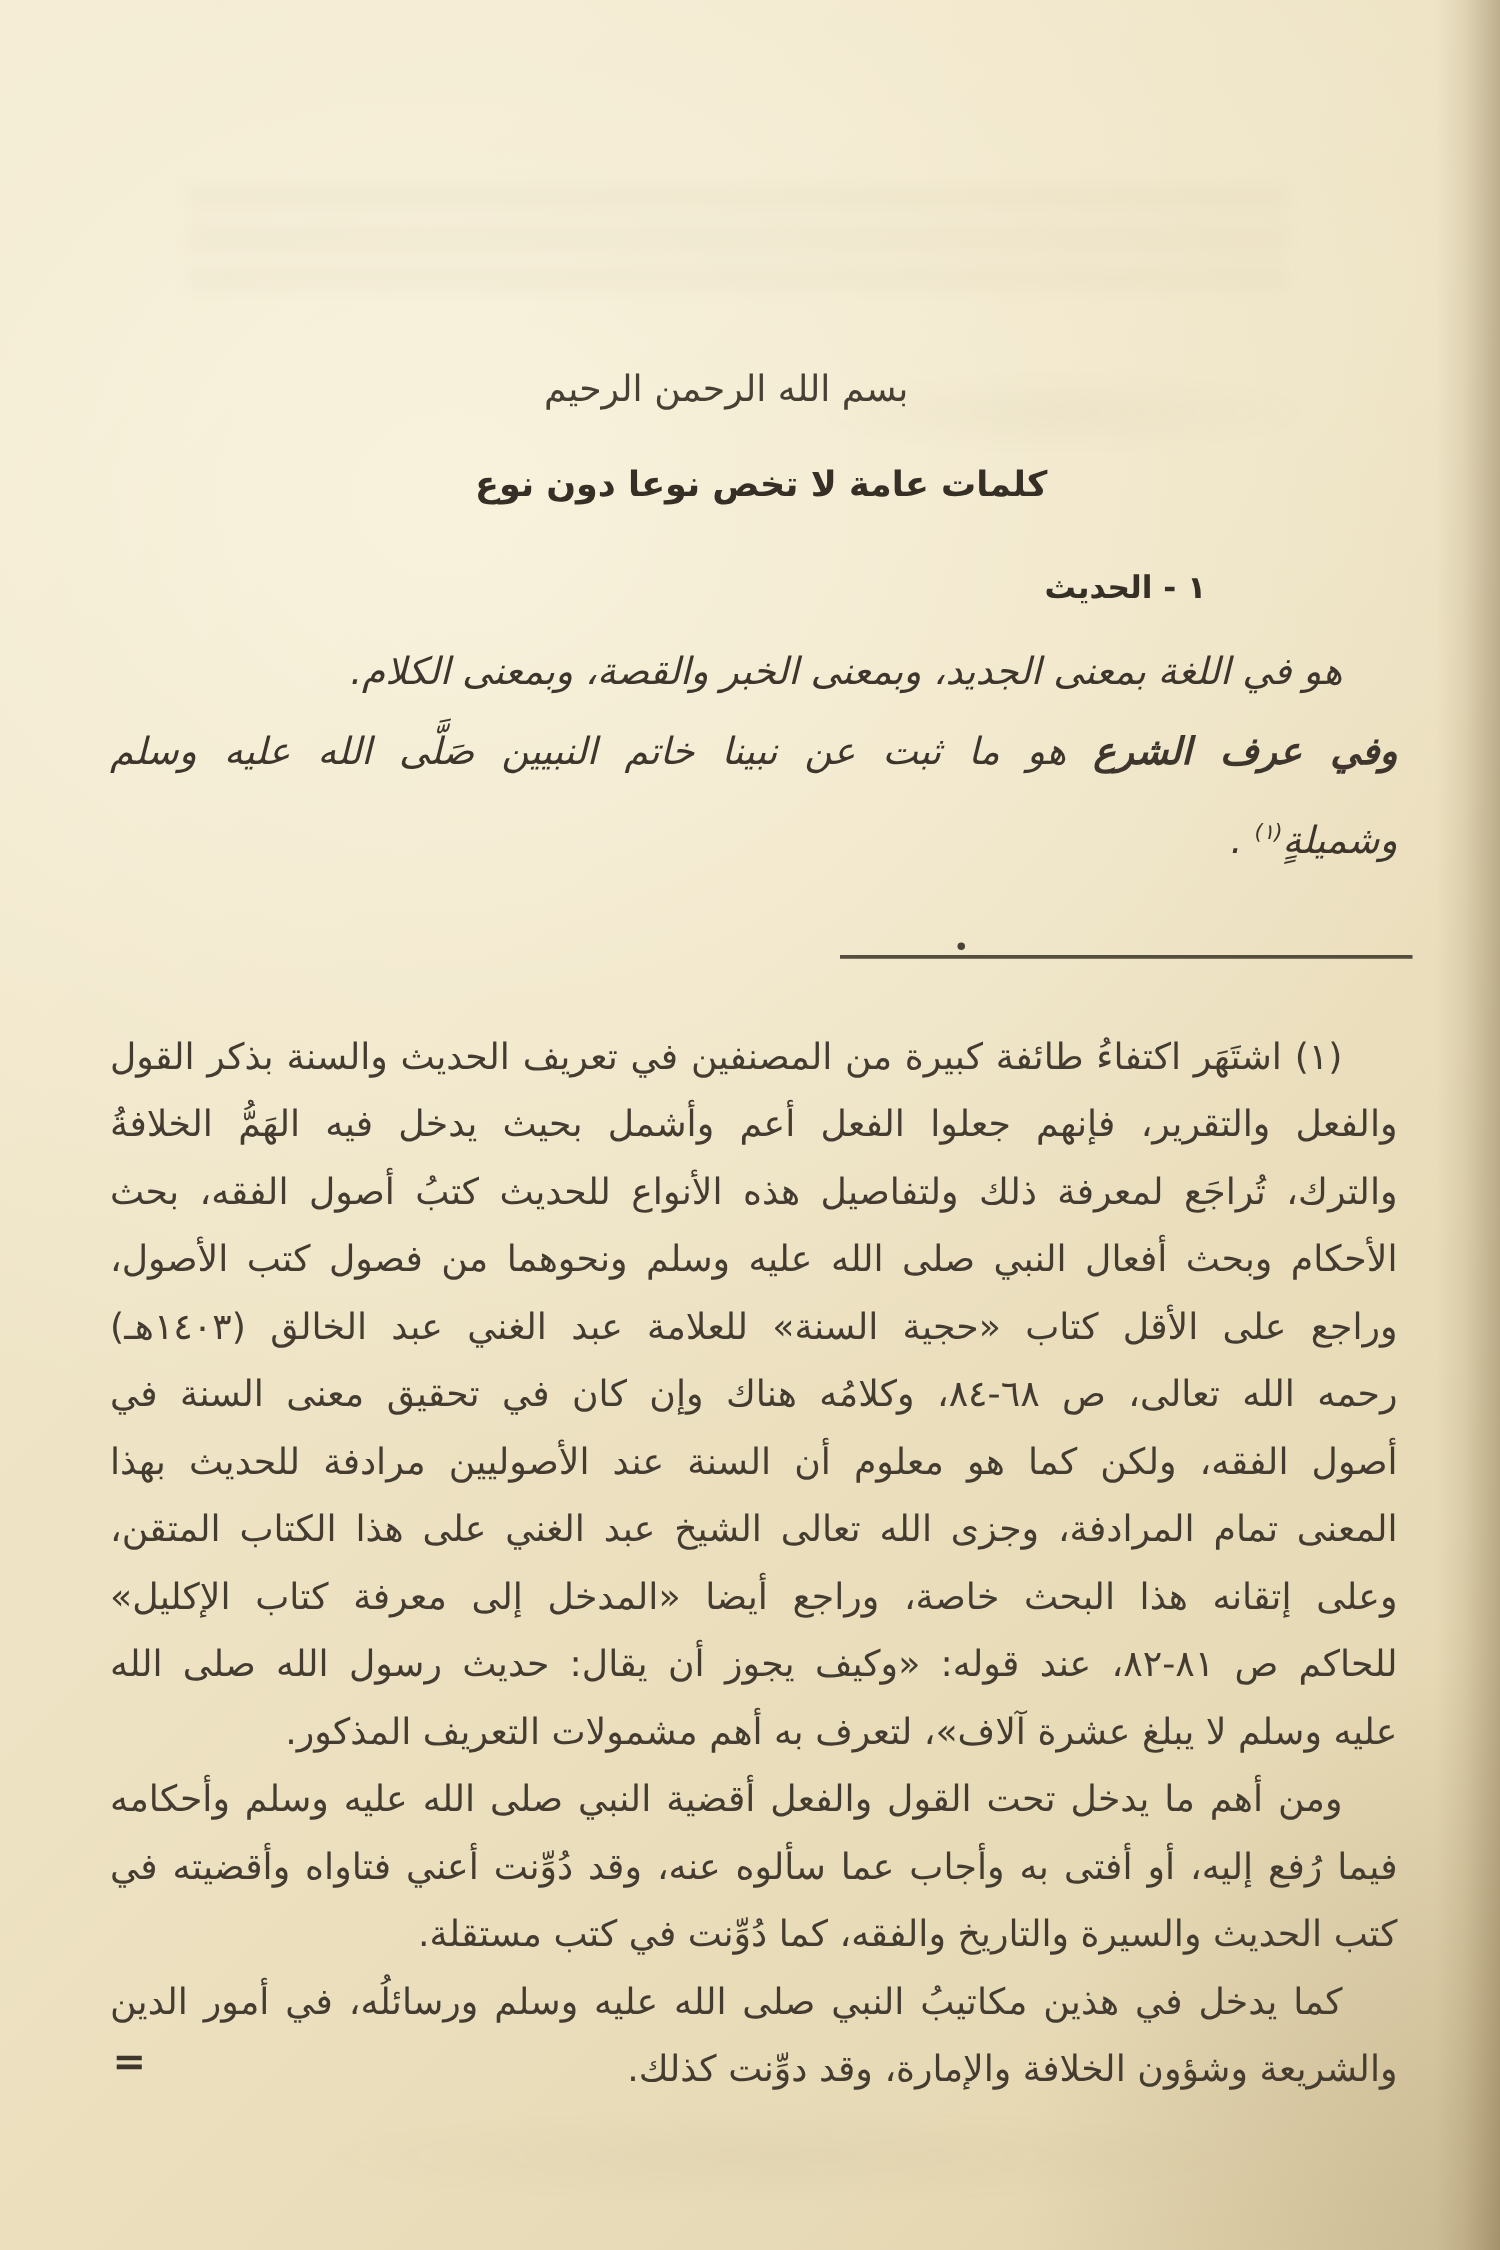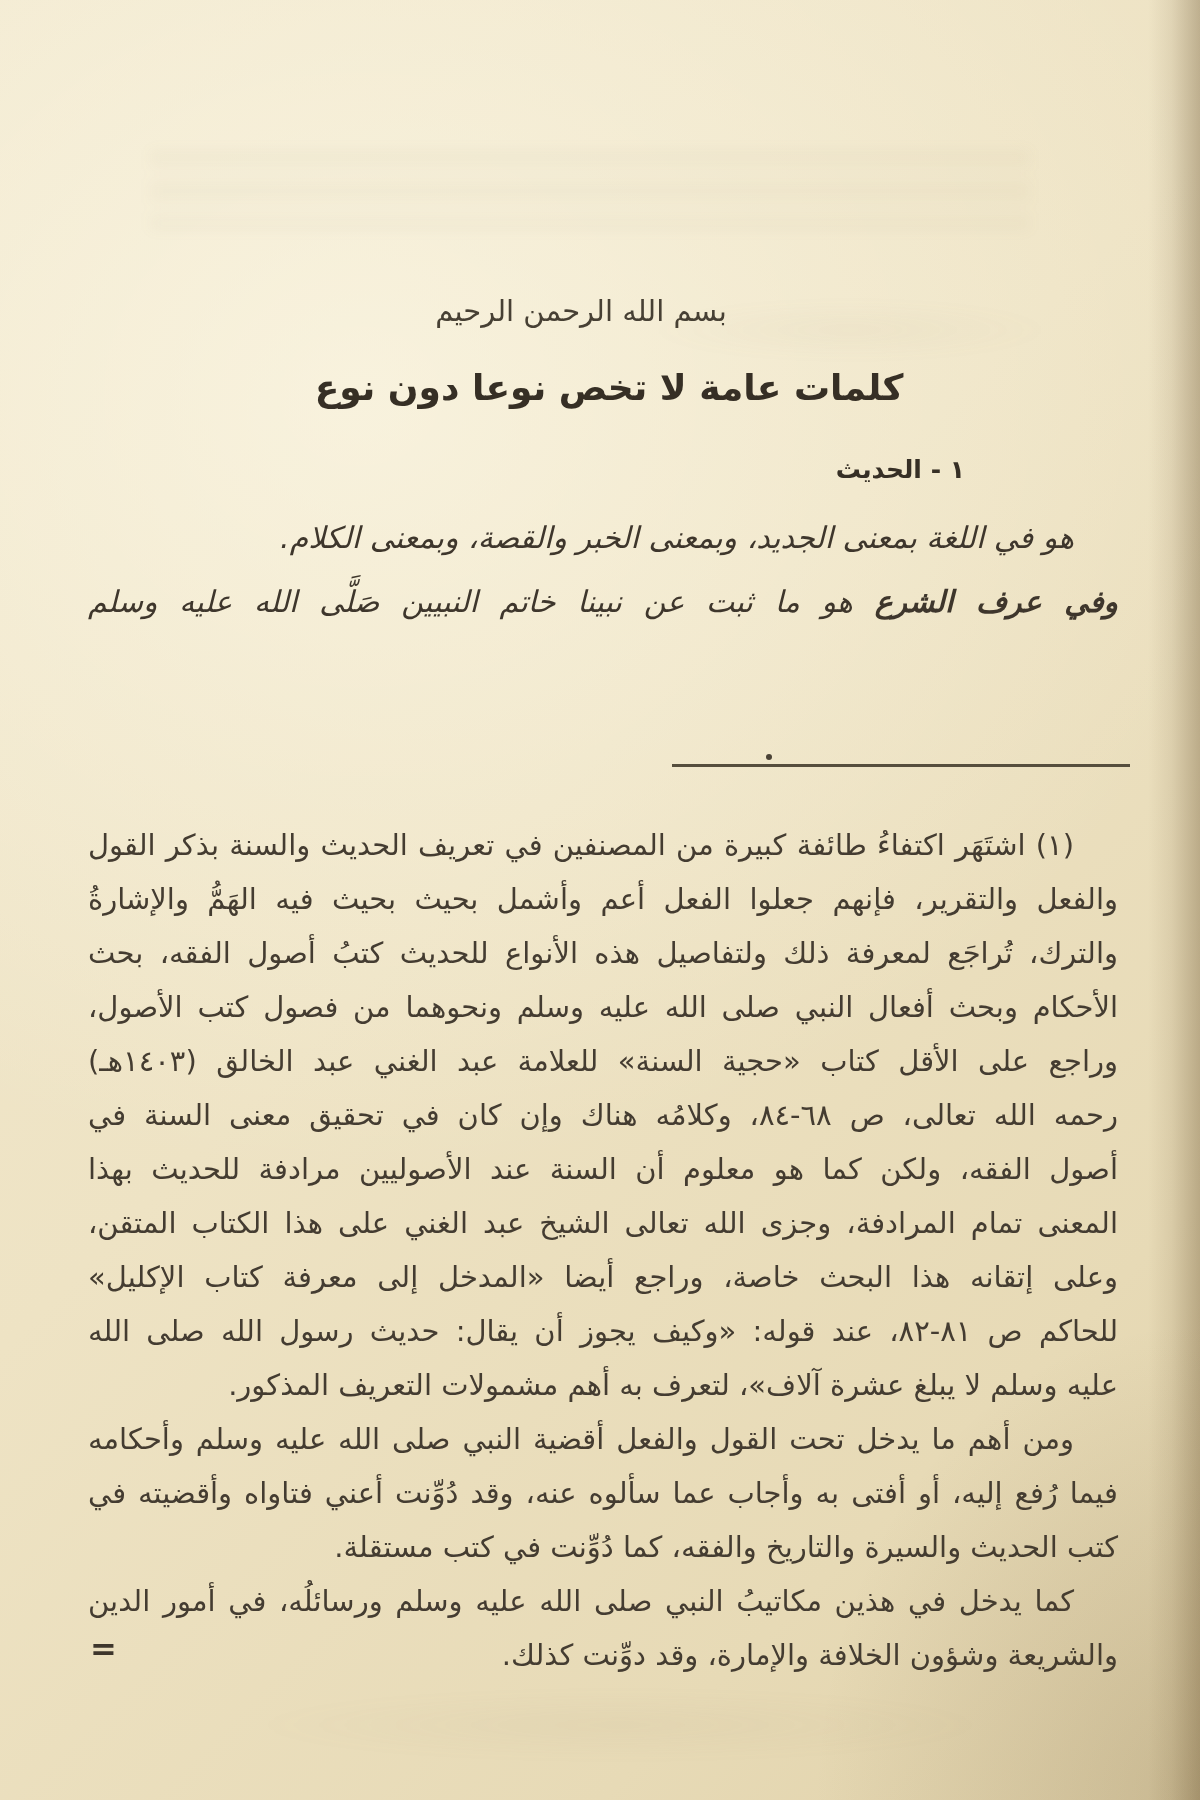--- a/index.html
+++ b/index.html
@@ -40,7 +40,7 @@
   }
   .page-title{
     position:absolute;top:362px;left:0;right:0;
-    text-align:center;font-size:36px;line-height:52px;font-weight:bold;color:var(--title-ink,#362f25);
+    text-align:center;font-size:28px;line-height:52px;font-weight:bold;color:var(--title-ink,#362f25);
   }
   .section-heading{
     position:absolute;top:448px;right:165px;

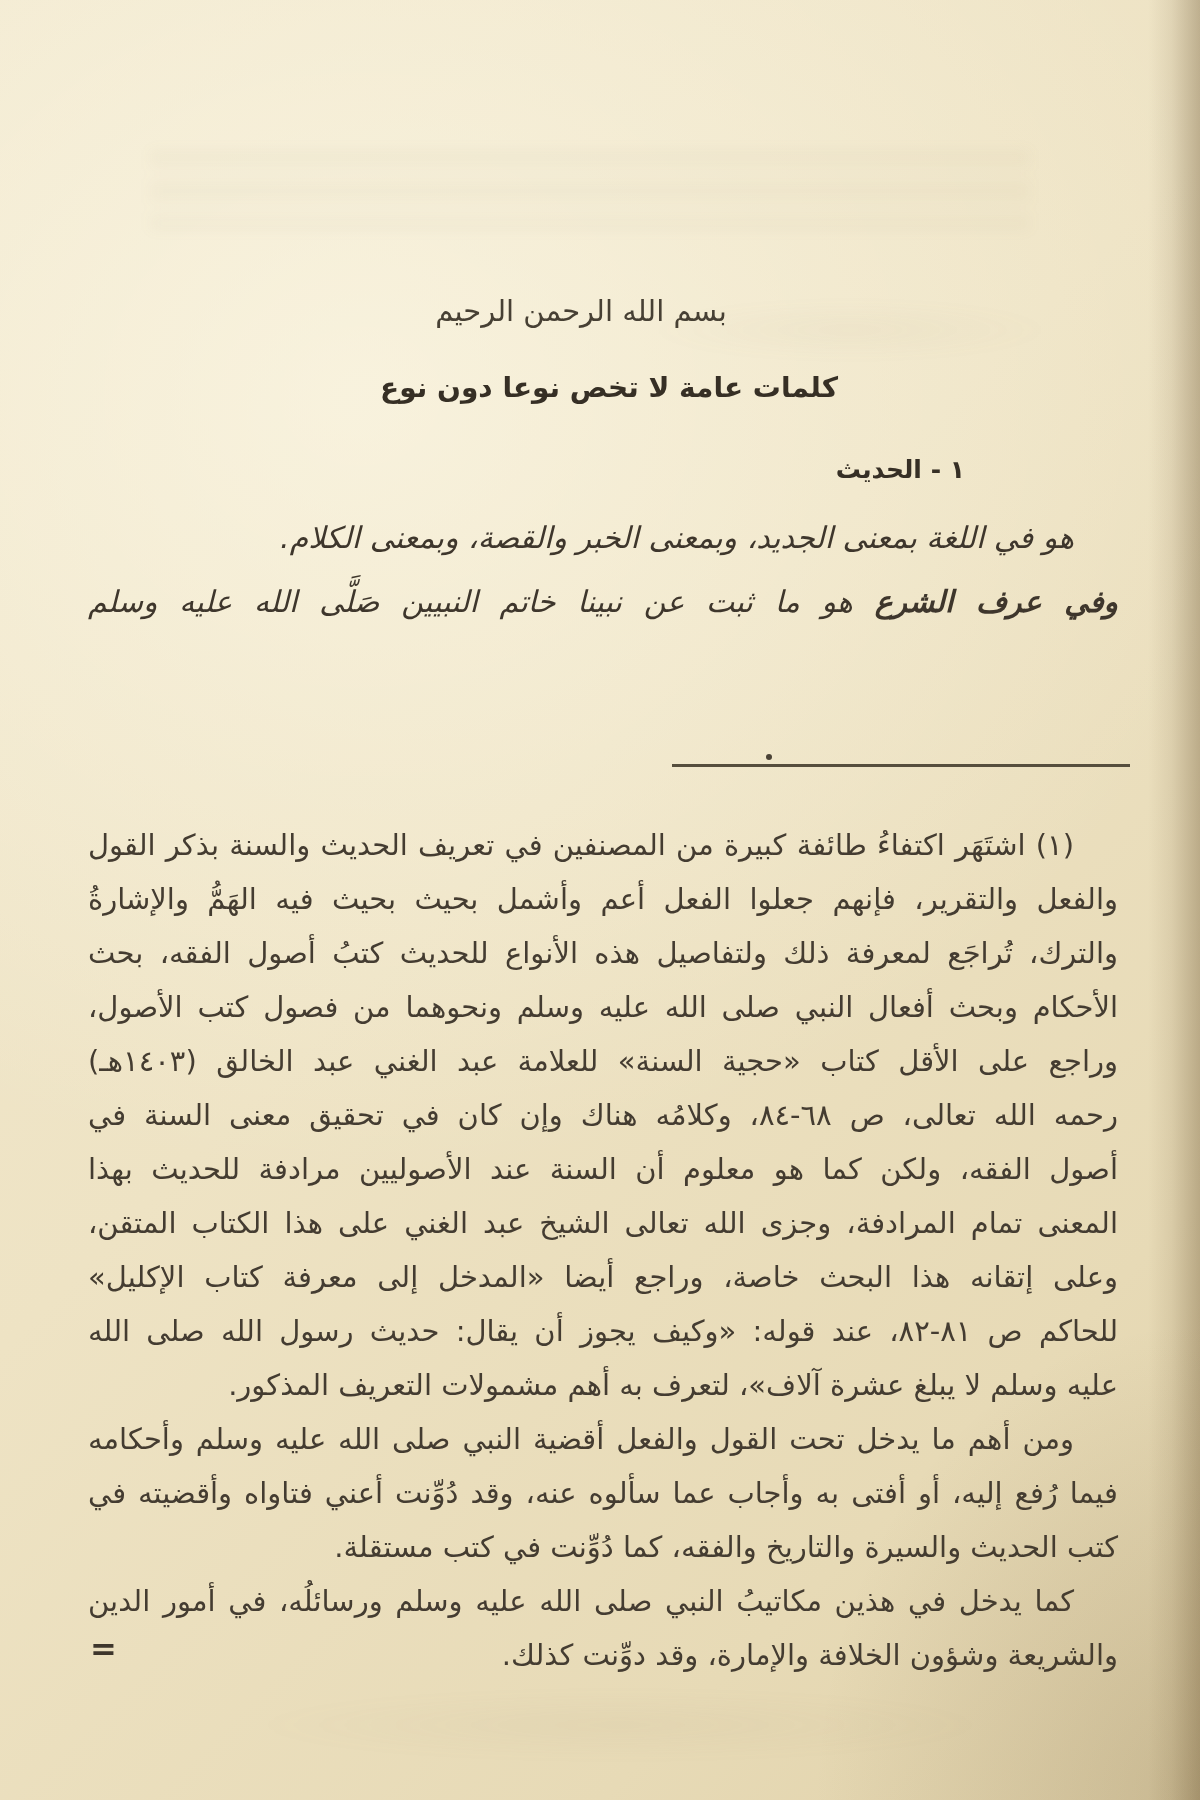--- a/index.html
+++ b/index.html
@@ -88,6 +88,7 @@
     <div class="body-text" id="body-lines">
         <div class="tline ind"><span>هو في اللغة بمعنى الجديد، وبمعنى الخبر والقصة، وبمعنى الكلام.</span></div>
         <div class="tline just"><span class="bold">وفي عرف الشرع</span><span> هو ما ثبت عن نبينا خاتم النبيين صَلَّى الله عليه وسلم</span></div>
+        <div class="tline"><span>وشميلةٍ</span><span class="fnref">(١)</span><span> .</span></div>
       </div>
     <div class="footnote-text" id="footnote-lines">
         <div class="tline just ind"><span>(١) اشتَهَر اكتفاءُ طائفة كبيرة من المصنفين في تعريف الحديث والسنة بذكر القول</span></div>

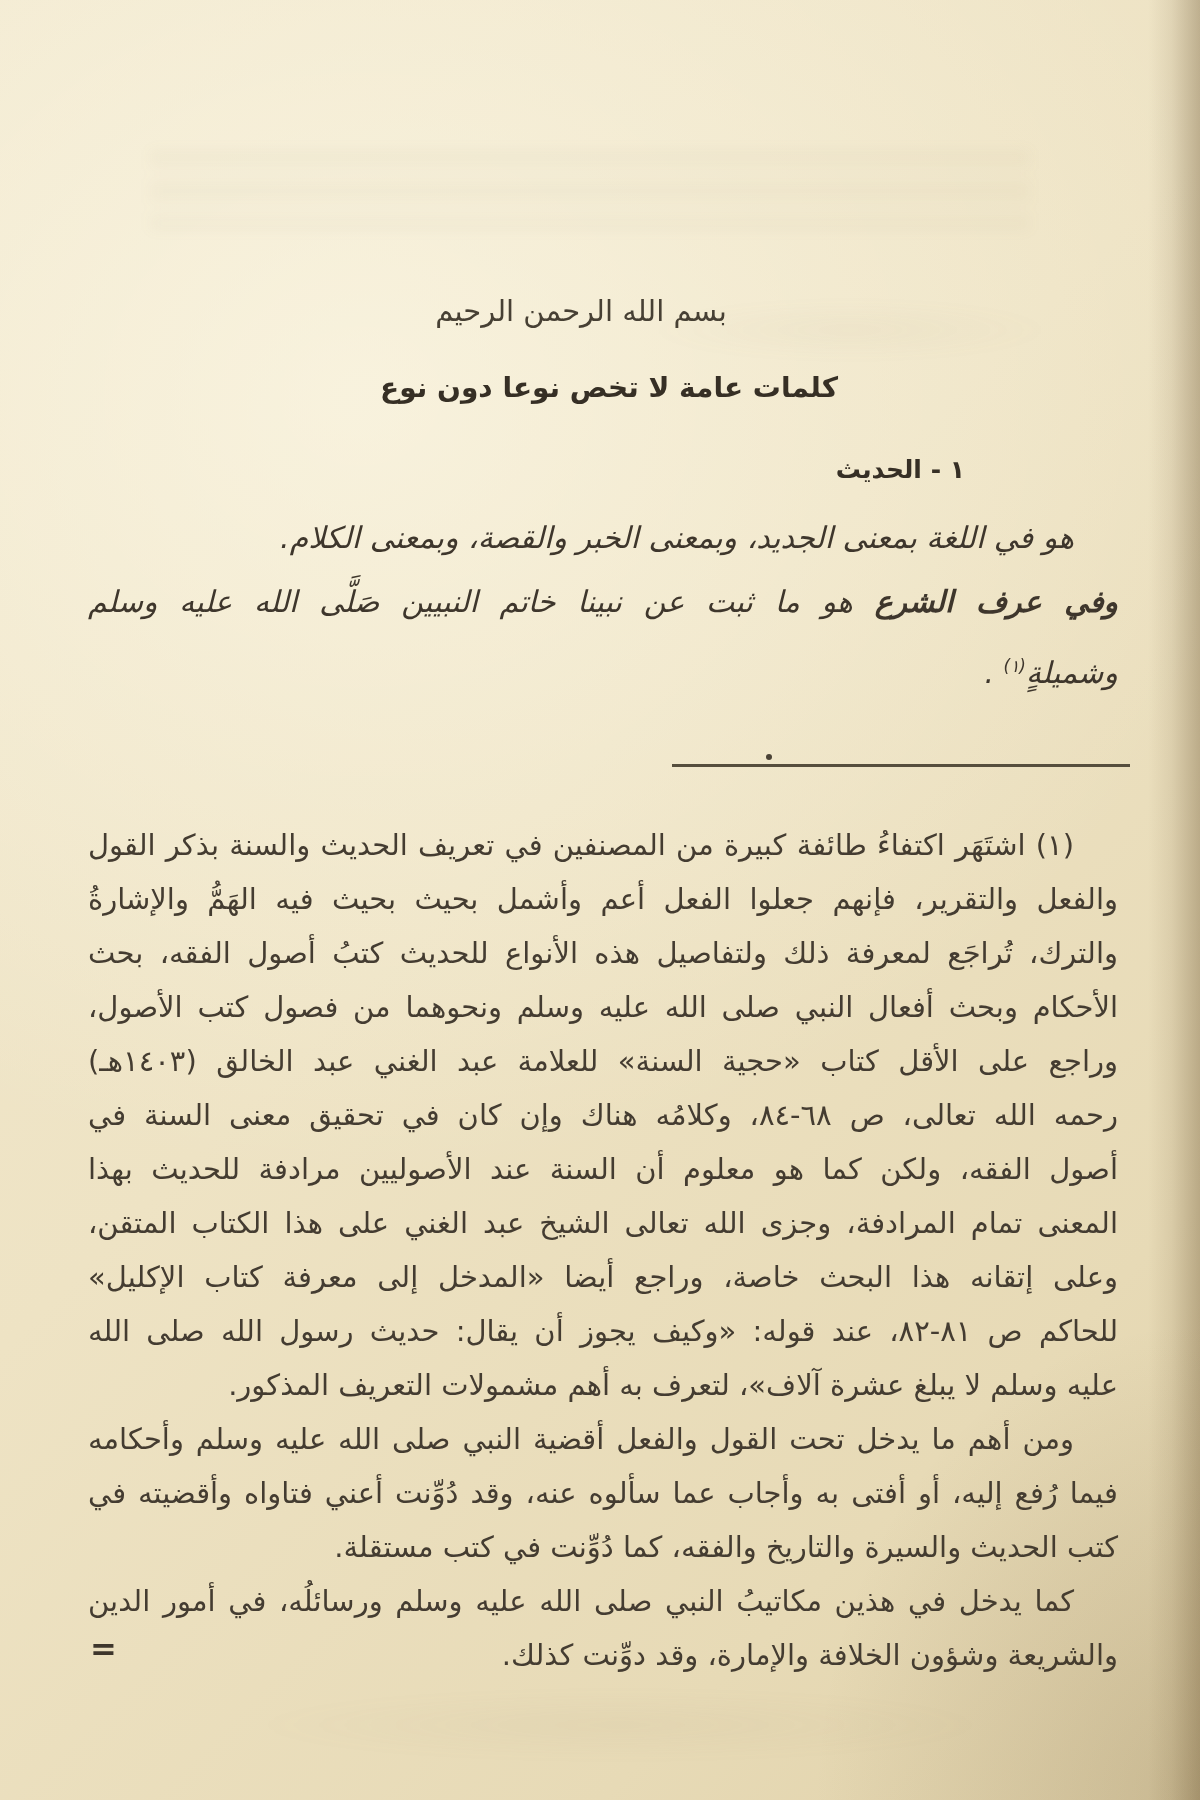--- a/index.html
+++ b/index.html
@@ -92,7 +92,7 @@
       </div>
     <div class="footnote-text" id="footnote-lines">
         <div class="tline just ind"><span>(١) اشتَهَر اكتفاءُ طائفة كبيرة من المصنفين في تعريف الحديث والسنة بذكر القول</span></div>
-        <div class="tline just"><span>والفعل والتقرير، فإنهم جعلوا الفعل أعم وأشمل بحيث بحيث فيه الهَمُّ والإشارةُ</span></div>
+        <div class="tline just"><span>والفعل والتقرير، فإنهم جعلوا الفعل أعم وأشمل بحيث يدخل فيه الهَمُّ الخلافةُ</span></div>
         <div class="tline just"><span>والترك، تُراجَع لمعرفة ذلك ولتفاصيل هذه الأنواع للحديث كتبُ أصول الفقه، بحث</span></div>
         <div class="tline just"><span>الأحكام وبحث أفعال النبي صلى الله عليه وسلم ونحوهما من فصول كتب الأصول،</span></div>
         <div class="tline just"><span>وراجع على الأقل كتاب «حجية السنة» للعلامة عبد الغني عبد الخالق (١٤٠٣هـ)</span></div>

